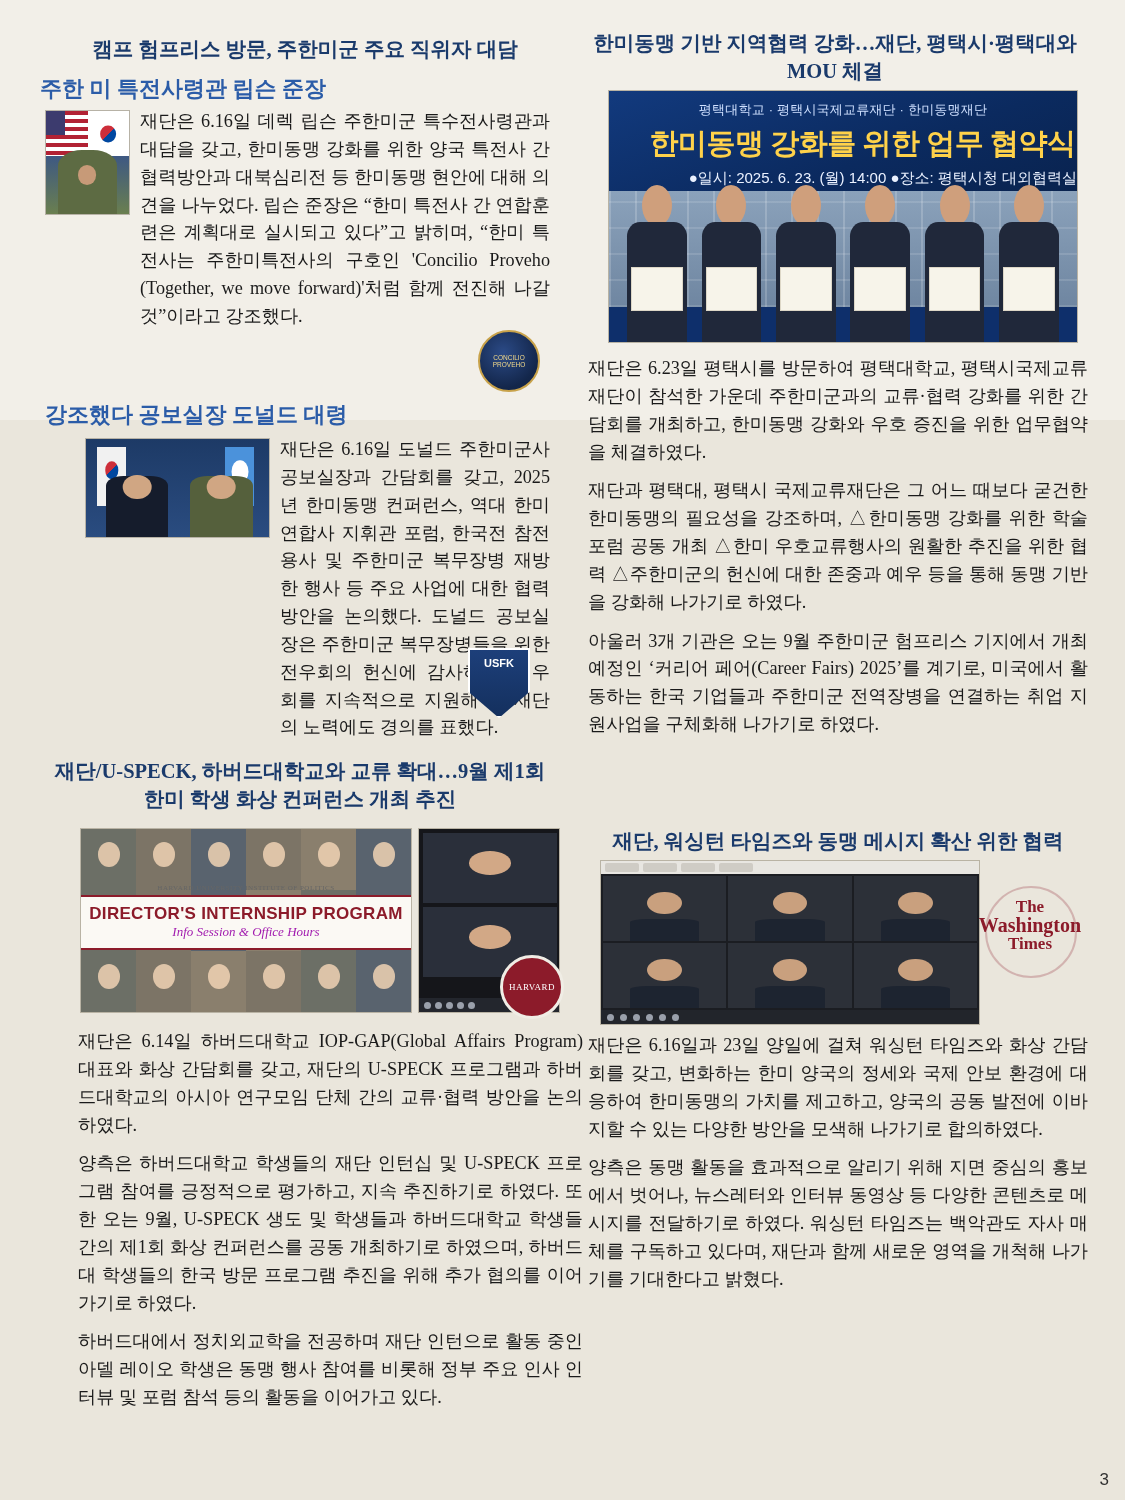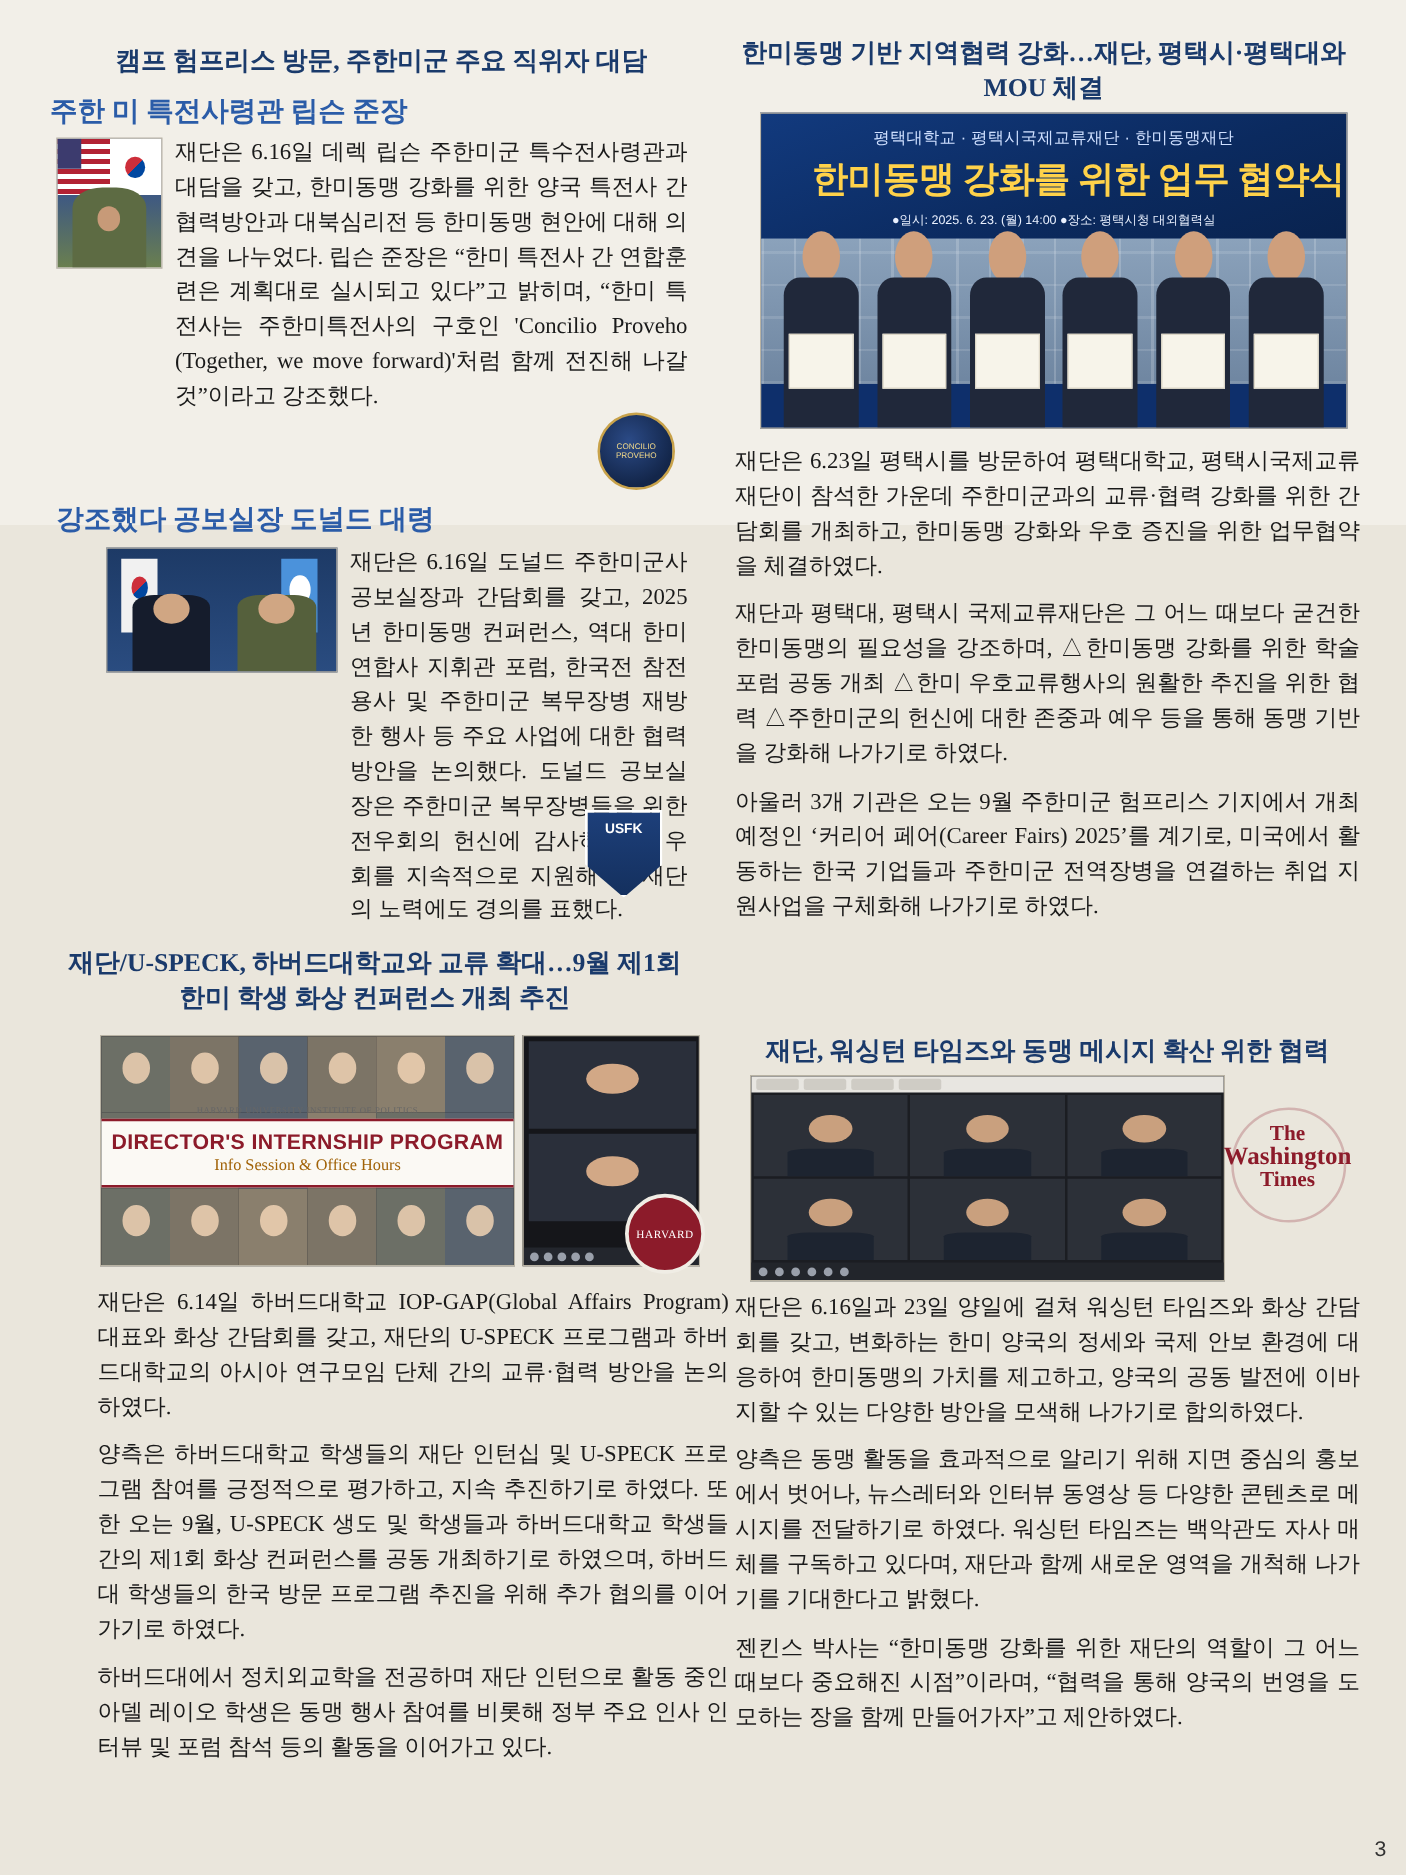--- a/index.html
+++ b/index.html
@@ -146,8 +146,8 @@
     font-size:13px; letter-spacing:.2px; font-family:"Liberation Sans",sans-serif;}
   .poster-title { position:absolute; top:13%; width:100%; text-align:center; color:#ffd24a;
     font-size:29px; font-weight:700; letter-spacing:-0.5px;padding-left:39px; }
-  .poster-meta { position:absolute; top:31%; width:100%; text-align:center; color:#eaf1ff;
-    font-size:10px; font-family:"Liberation Sans",sans-serif;}
+  .poster-meta { position:absolute; top:31%; width:100%; text-align:right; color:#eaf1ff;
+    font-size:15px; font-family:"Liberation Sans",sans-serif;}
   .poster-mid { position:absolute; left:0; top:40%; width:100%; height:46%;
     background: linear-gradient(#9eb4cd,#7d94ae); }
   .poster-wall { position:absolute; inset:0; background:

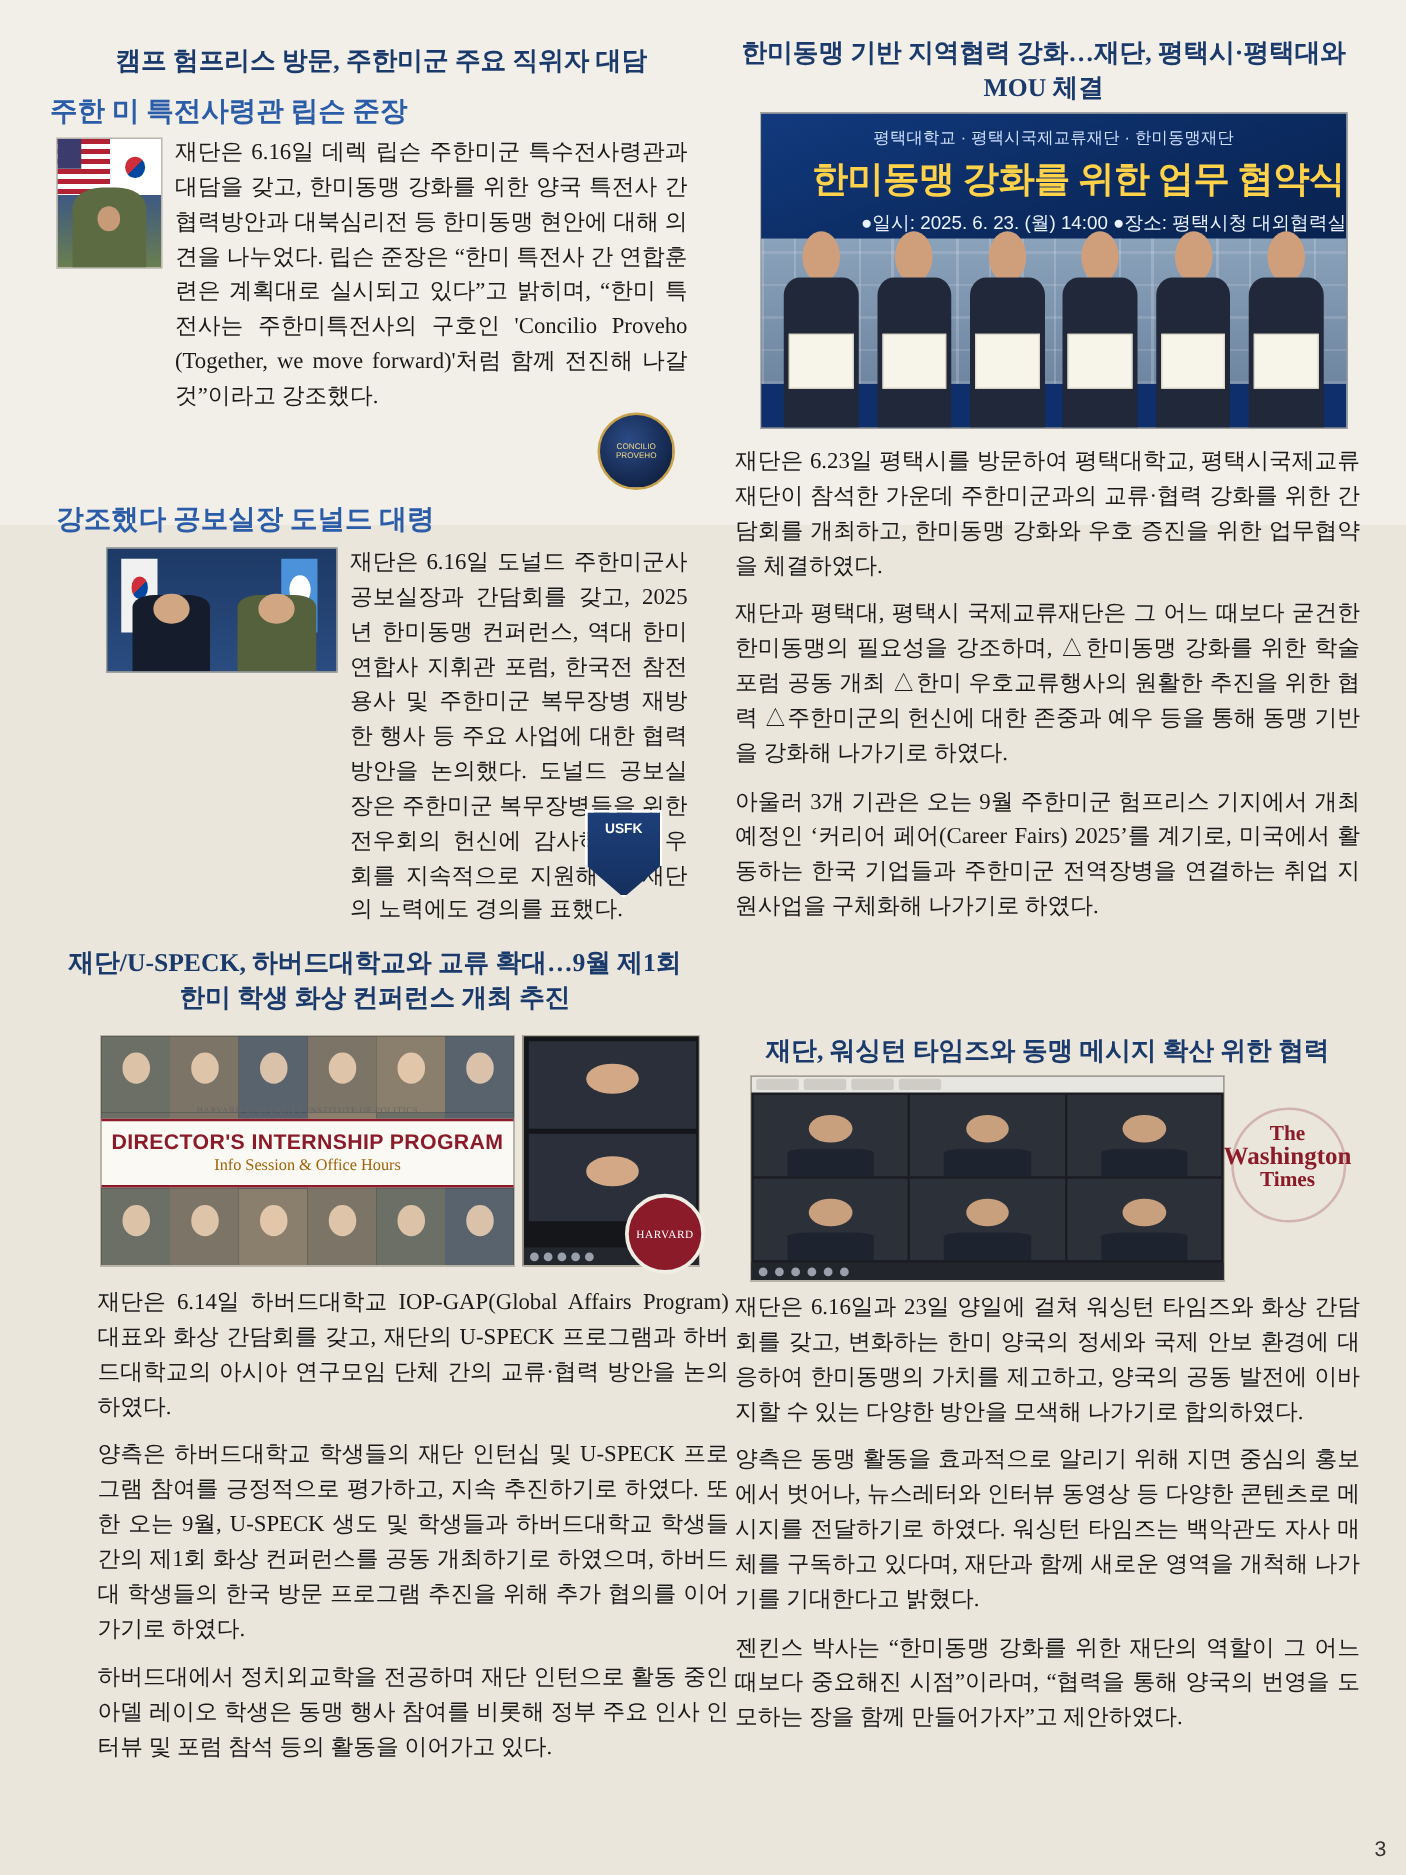--- a/index.html
+++ b/index.html
@@ -182,7 +182,7 @@
     display:flex; flex-direction:column; align-items:center; justify-content:center;
   }
   .banner .t1 { color:#8c1b2a; font-size:17px; font-weight:700; letter-spacing:.3px; font-family:"Liberation Sans",sans-serif;}
-  .banner .t2 { color:#a16207; font-size:13px; }
+  .banner .t2 { color:#a21caf; font-size:13px; font-style:italic; }
   .banner .t0 { position:absolute; top:-13px; font-size:7px; color:#666; letter-spacing:.5px;}
   .collage-right { position:relative; width:142px; height:100%; border:1px solid #b9b3a4; background:#15161a; overflow:hidden; }
   .vid { position:absolute; background:#2a2f3a; }

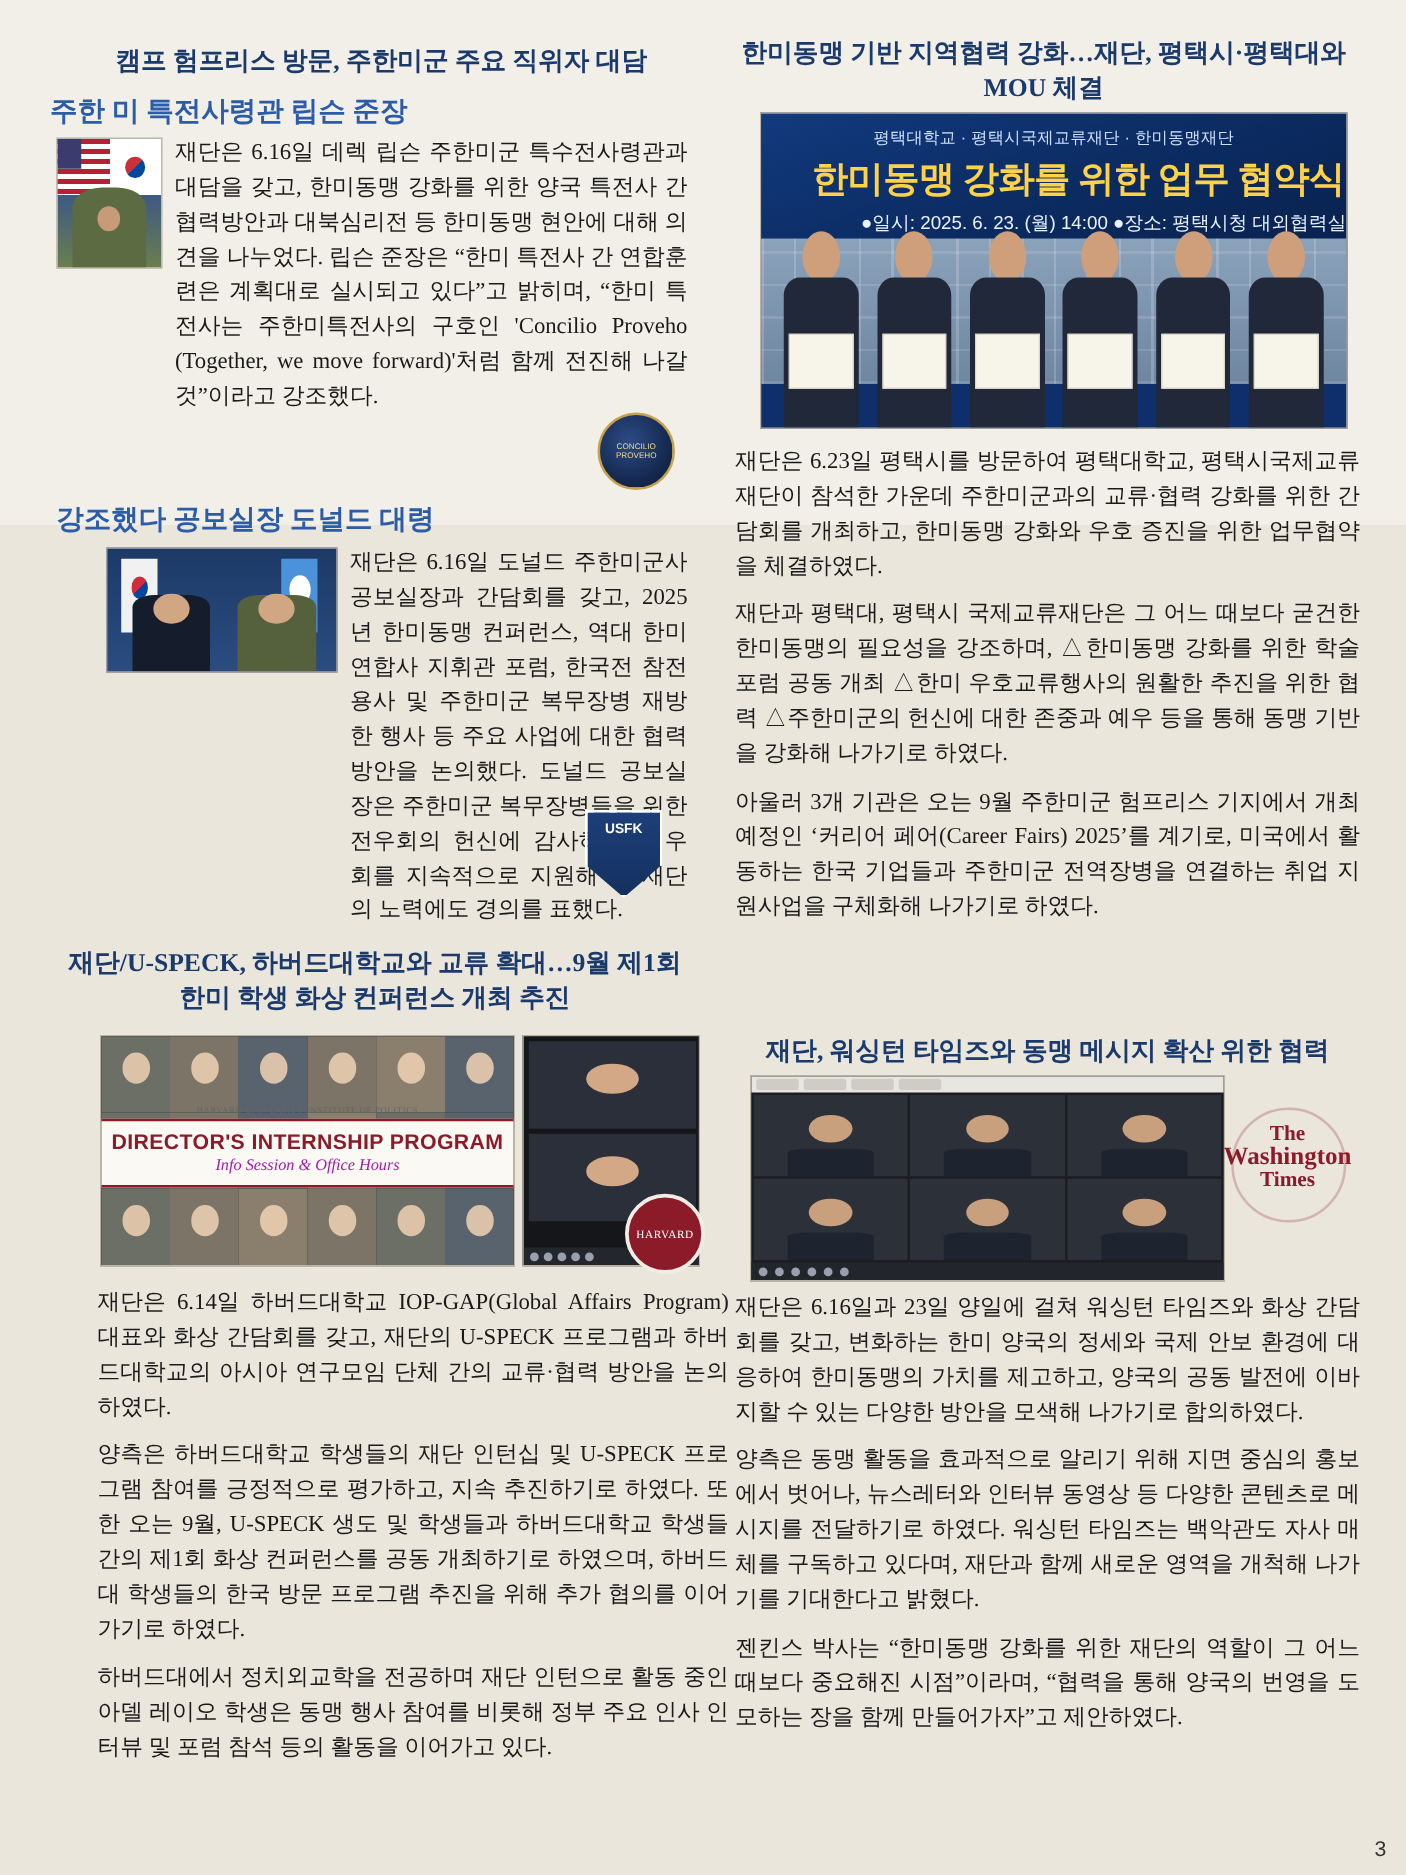--- a/index.html
+++ b/index.html
@@ -488,7 +488,6 @@
     <div class="a5-text">
       <p class="body">재단은 6.16일과 23일 양일에 걸쳐 워싱턴 타임즈와 화상 간담회를 갖고, 변화하는 한미 양국의 정세와 국제 안보 환경에 대응하여 한미동맹의 가치를 제고하고, 양국의 공동 발전에 이바지할 수 있는 다양한 방안을 모색해 나가기로 합의하였다.</p>
       <p class="body">양측은 동맹 활동을 효과적으로 알리기 위해 지면 중심의 홍보에서 벗어나, 뉴스레터와 인터뷰 동영상 등 다양한 콘텐츠로 메시지를 전달하기로 하였다. 워싱턴 타임즈는 백악관도 자사 매체를 구독하고 있다며, 재단과 함께 새로운 영역을 개척해 나가기를 기대한다고 밝혔다.</p>
-      <p class="body">젠킨스 박사는 “한미동맹 강화를 위한 재단의 역할이 그 어느 때보다 중요해진 시점”이라며, “협력을 통해 양국의 번영을 도모하는 장을 함께 만들어가자”고 제안하였다.</p>
     </div>
   </div>
 

